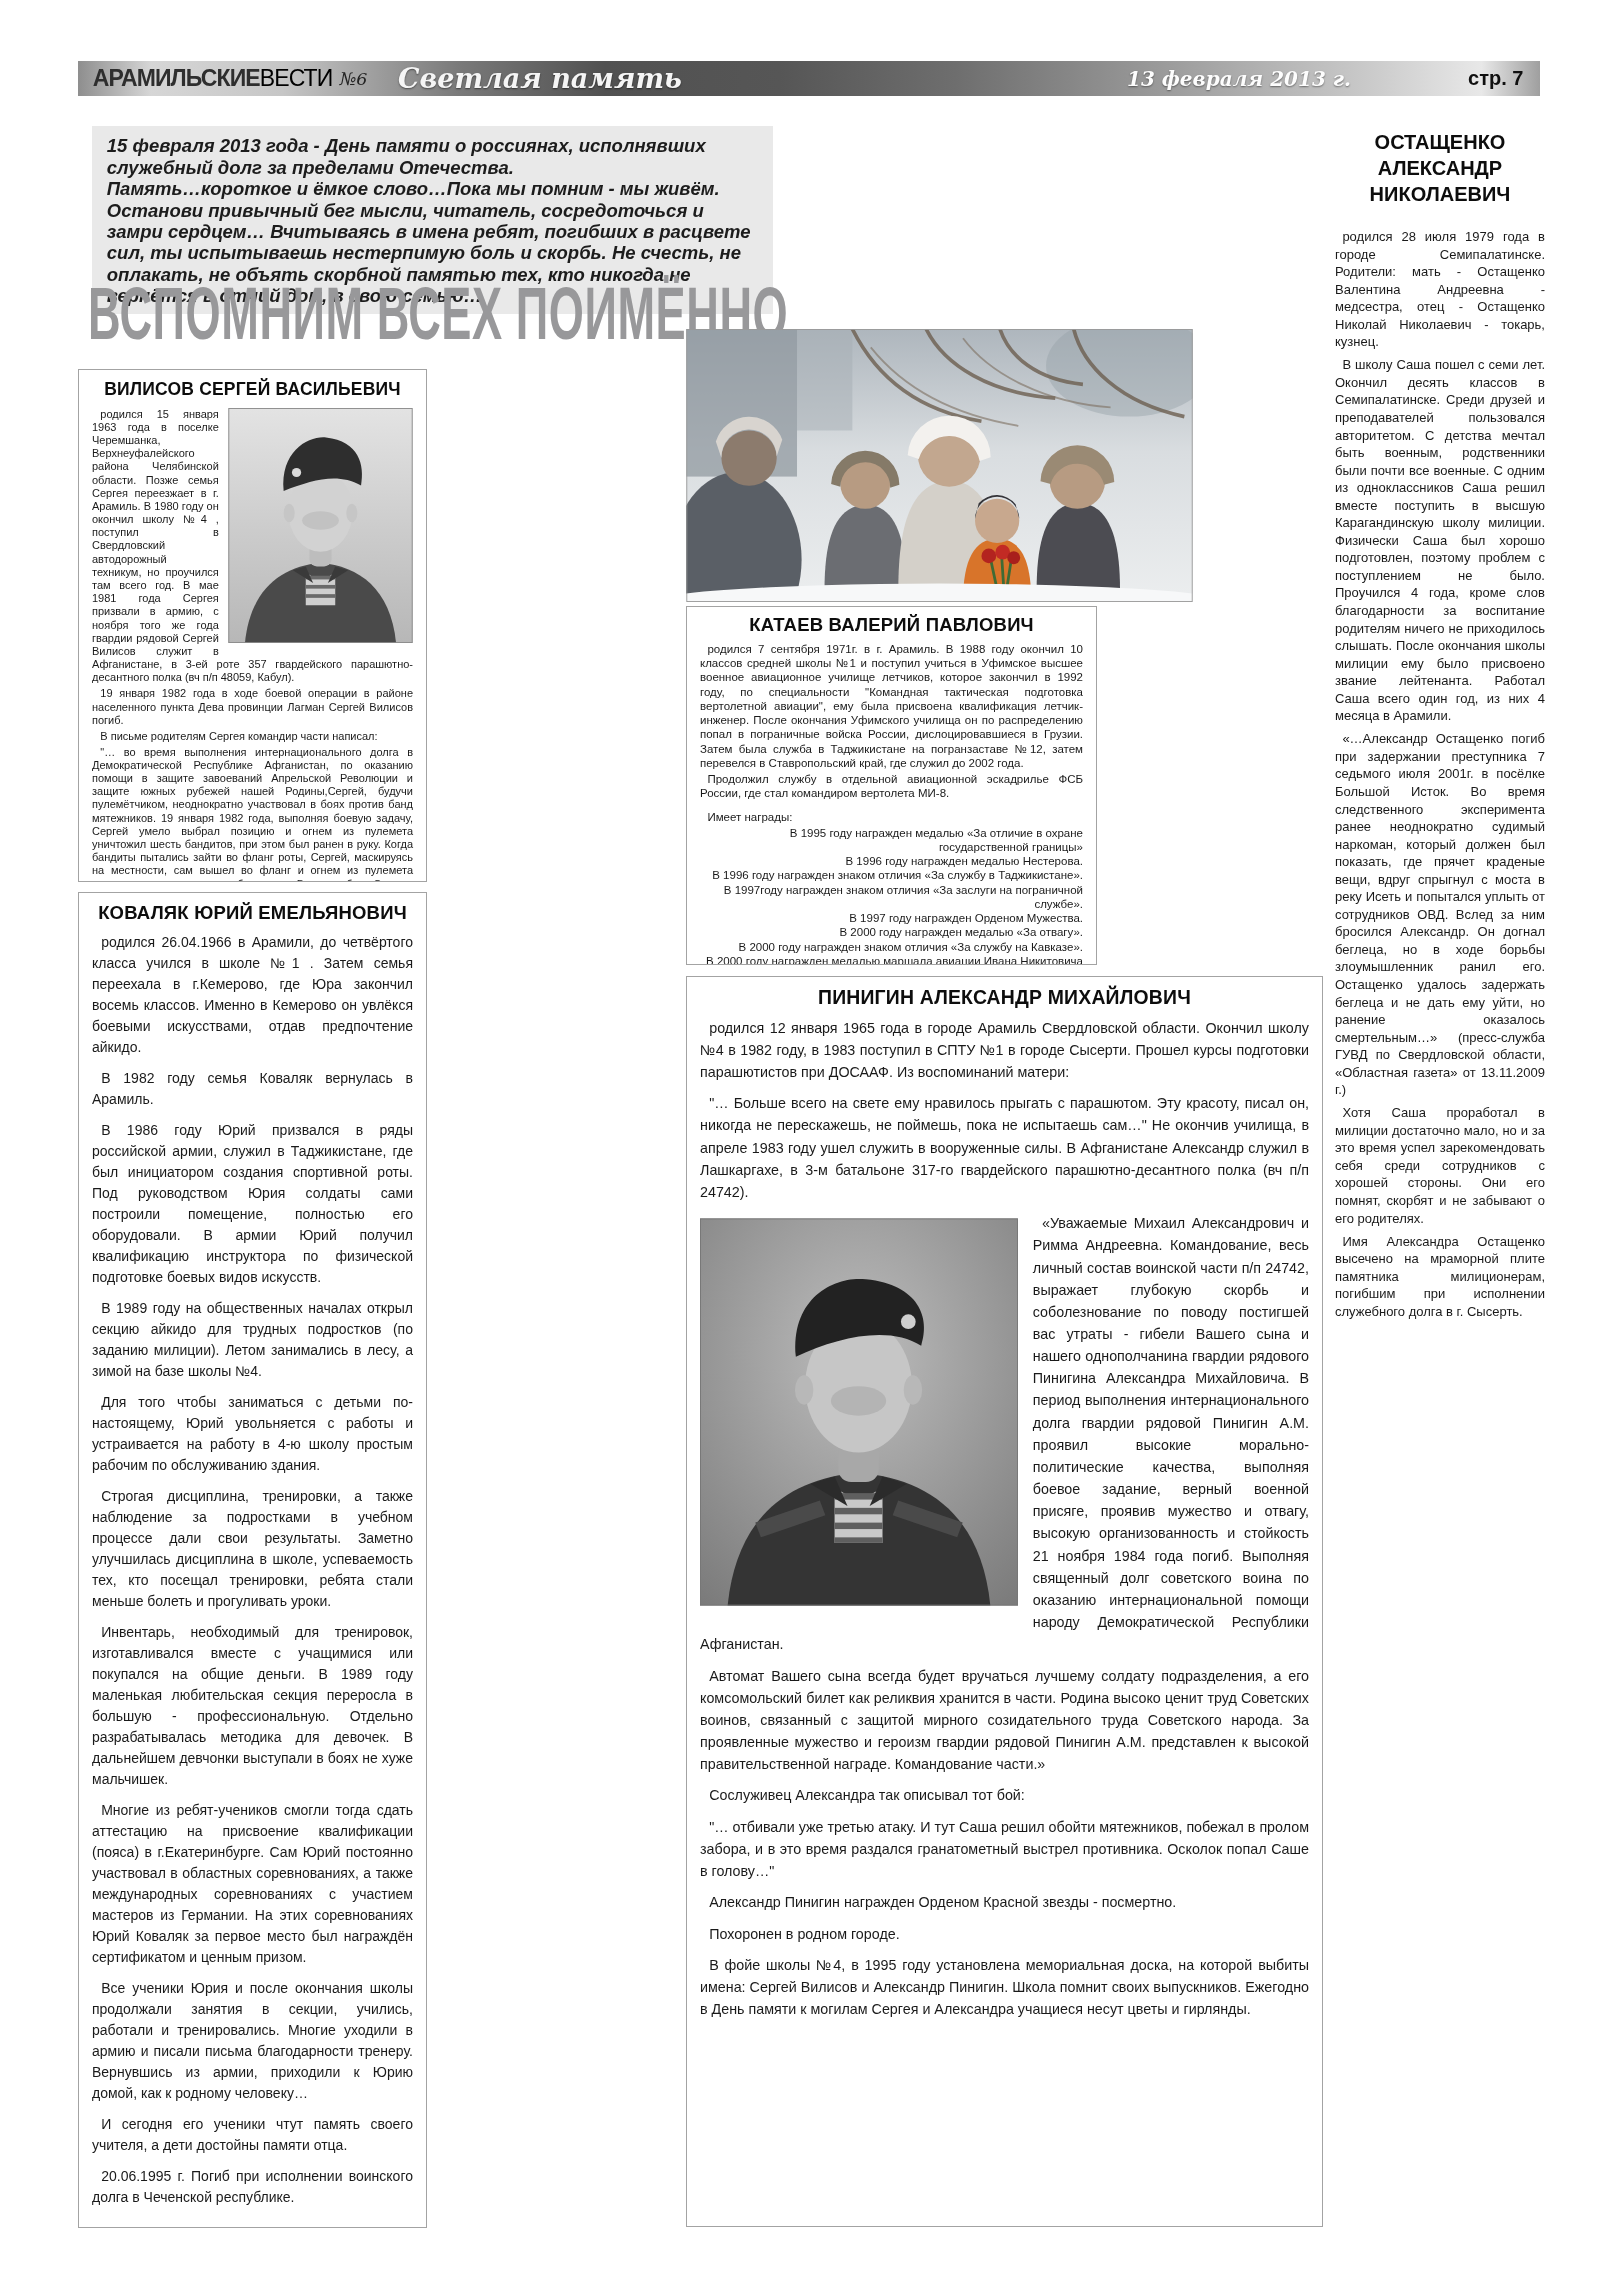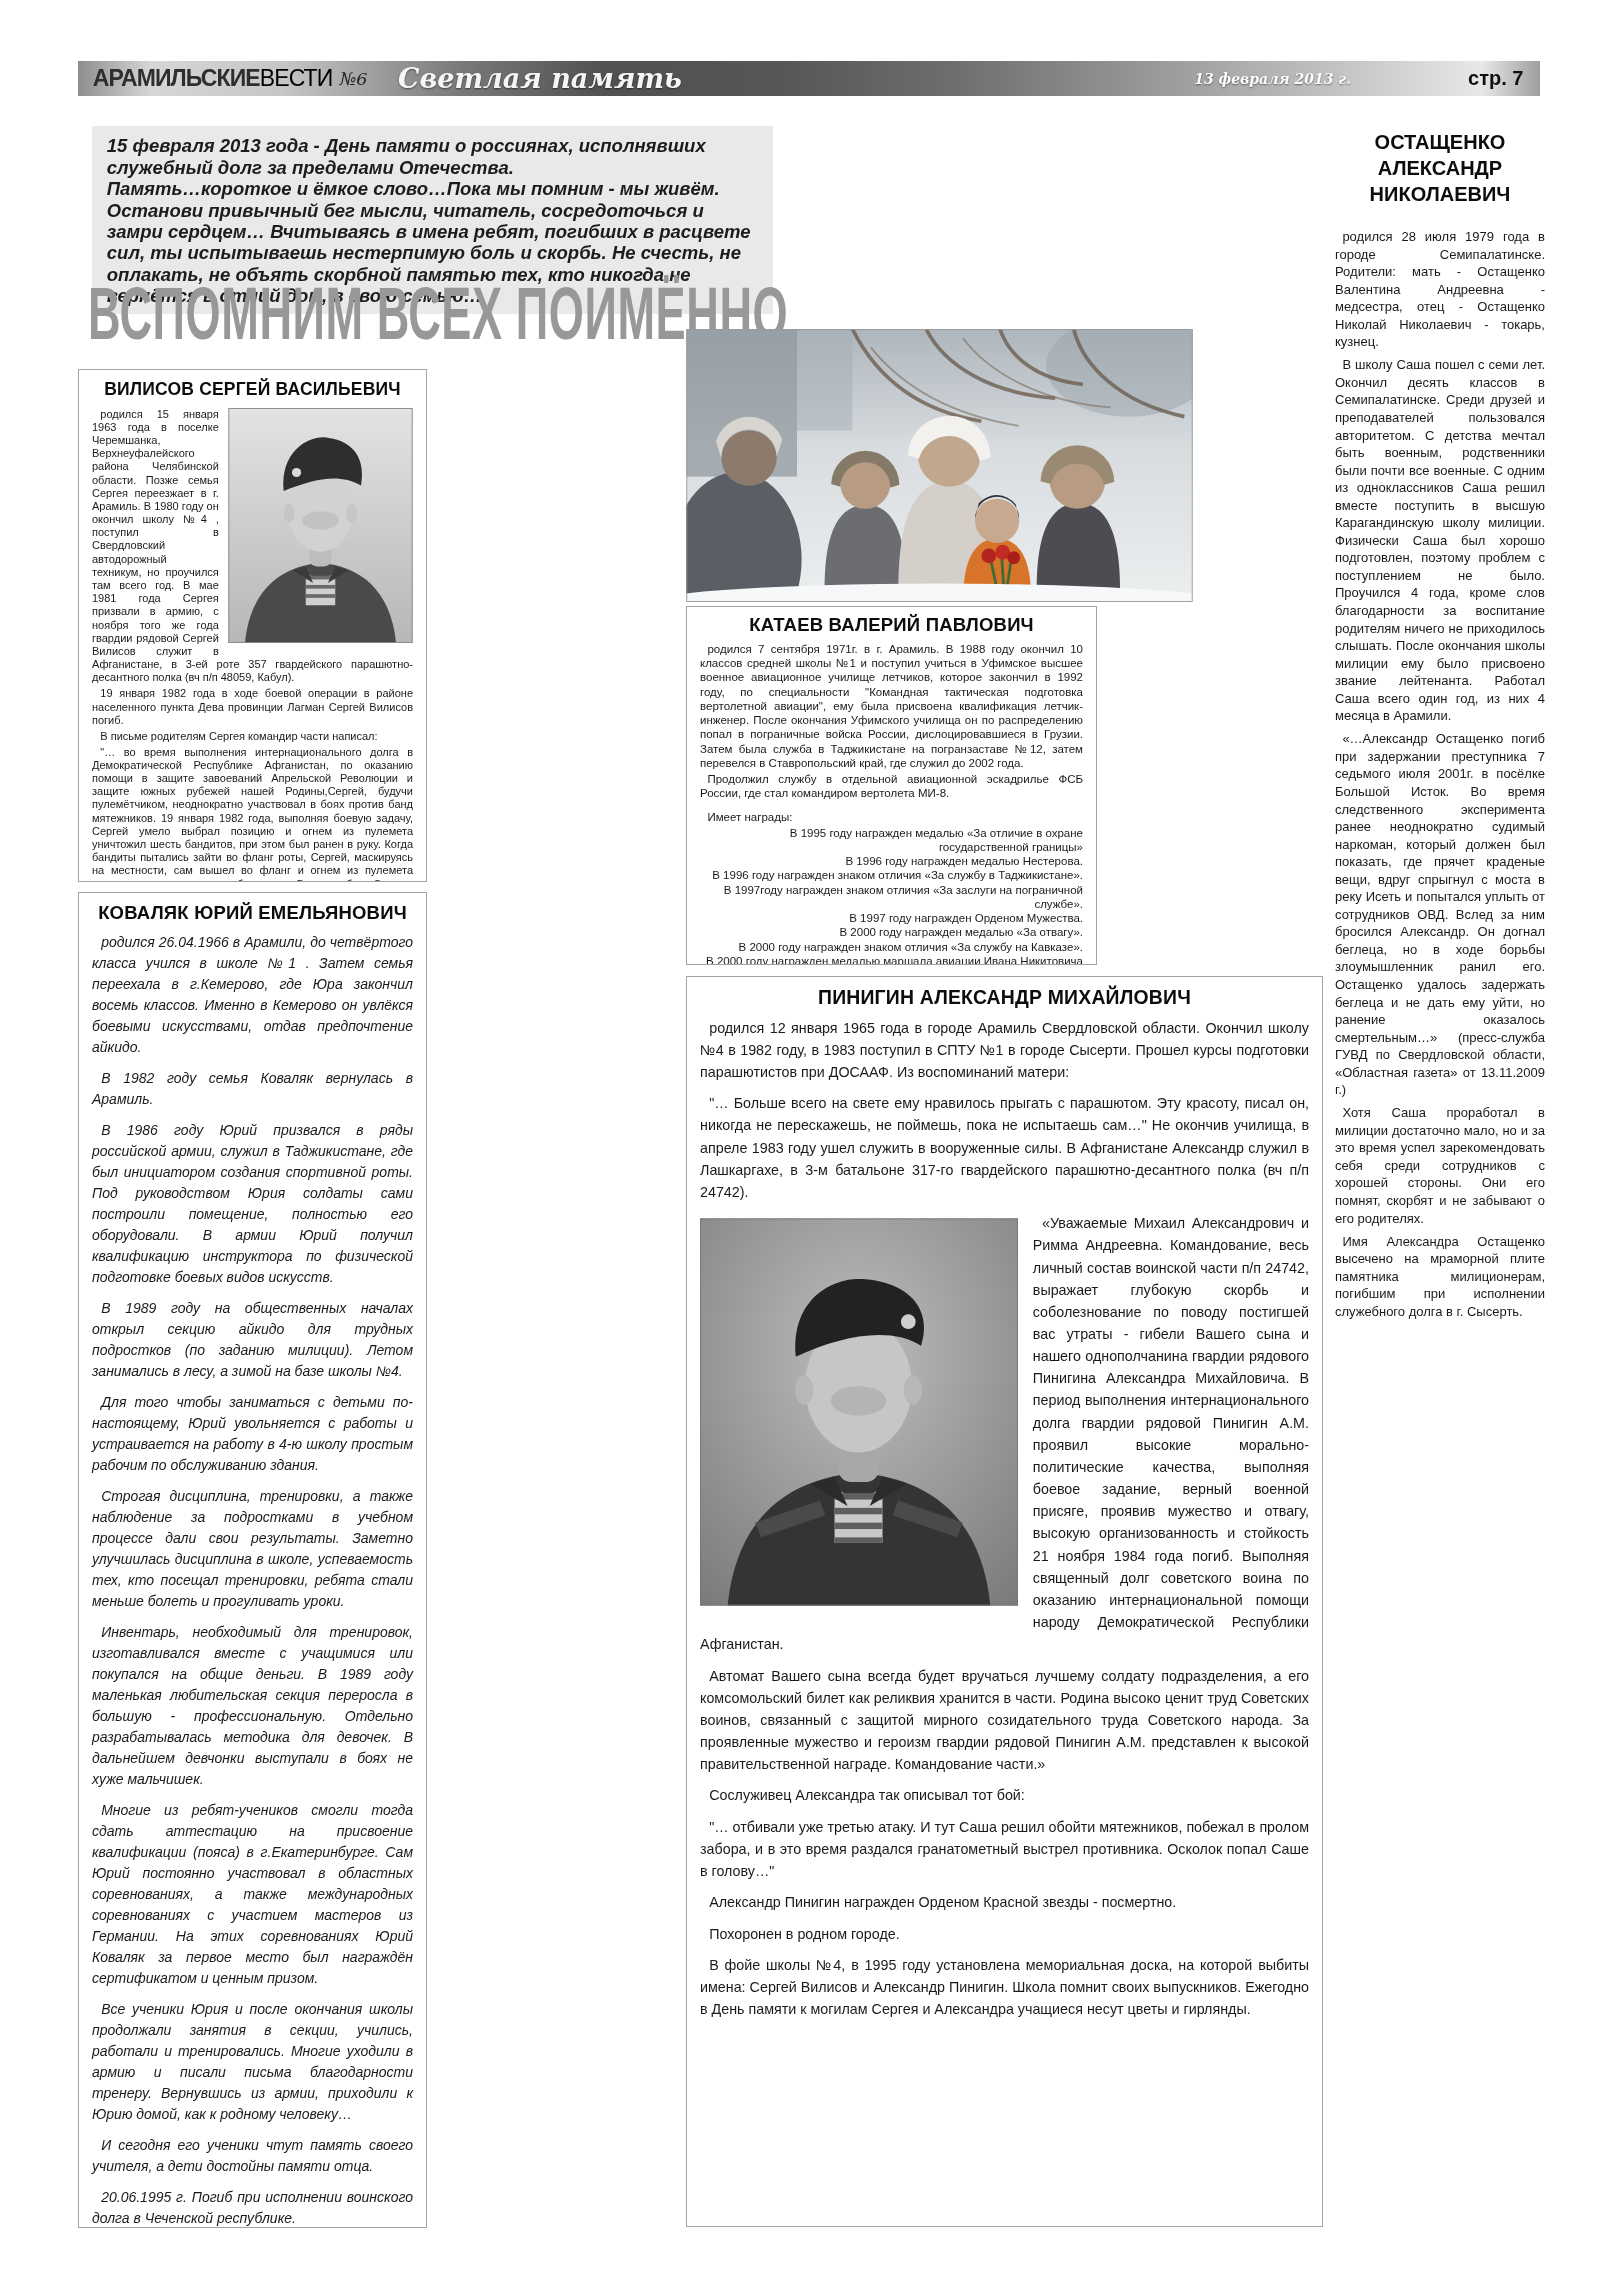--- a/index.html
+++ b/index.html
@@ -18,7 +18,7 @@
   .mast-section { position:absolute; left:305px; width:314px; top:0; height:35px; display:flex; align-items:center; justify-content:center;
     font-family:"DejaVu Serif",serif; font-style:italic; font-weight:bold; font-size:27px; color:#f5f5f5; text-shadow:0 0.9px 1.8px rgba(0,0,0,.5); }
   .mast-date { position:absolute; right:189px; top:0; height:35px; display:flex; align-items:center;
-    font-family:"DejaVu Serif",serif; font-style:italic; font-weight:bold; font-size:14px; color:#fdfdfd; text-shadow:0 0.9px 1.8px rgba(0,0,0,.45); }
+    font-family:"DejaVu Serif",serif; font-style:italic; font-weight:bold; font-size:20px; color:#fdfdfd; text-shadow:0 0.9px 1.8px rgba(0,0,0,.45); }
   .mast-page { position:absolute; right:16.6px; top:0; height:35px; display:flex; align-items:center;
     font-weight:bold; font-size:20px; color:#101010; }
 

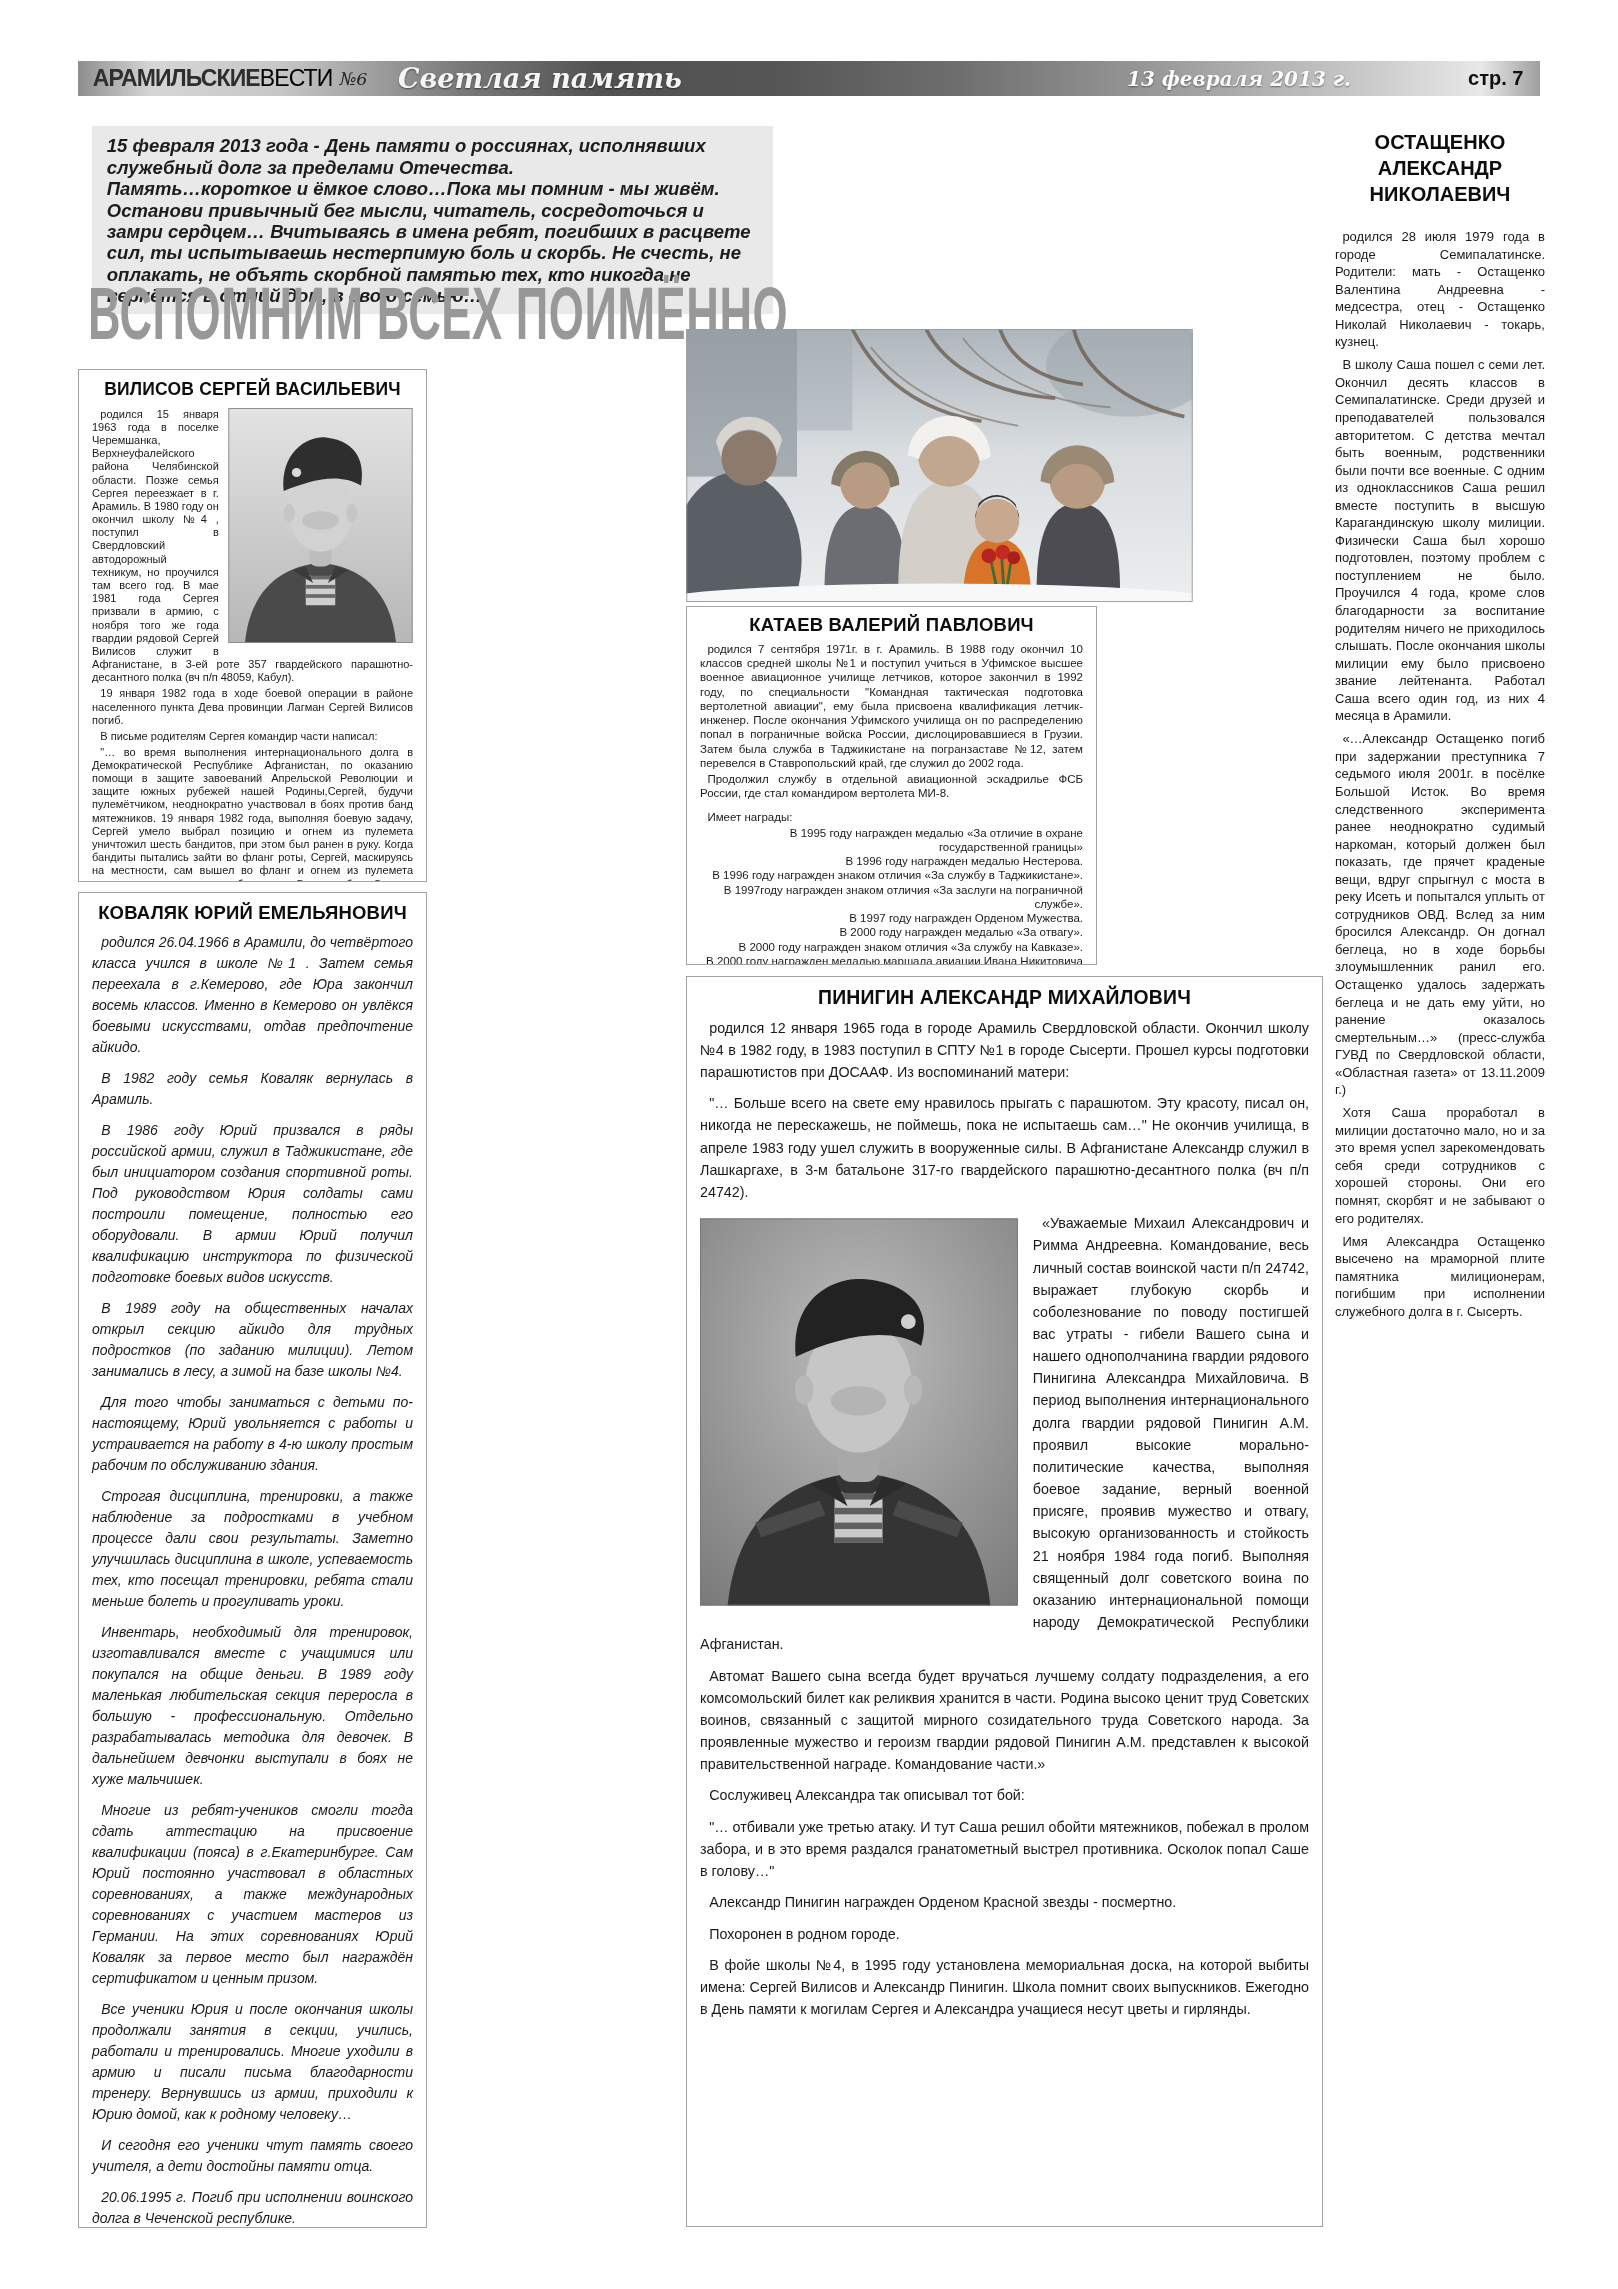--- a/index.html
+++ b/index.html
@@ -47,7 +47,7 @@
   .kataev p.award { text-indent:0; margin-bottom:0; text-align:right; }
 
   .kovalyak { left:78px; top:892px; width:349px; height:1336px; }
-  .kovalyak p { font-size:14px; line-height:1.5; text-indent:9.2px; margin-bottom:10px;font-style:italic; }
+  .kovalyak p { font-size:14px; line-height:1.5; text-indent:9.2px; margin-bottom:10px; }
 
   .pinigin { left:686px; top:976px; width:637px; height:1251px; }
   .pinigin .bio-title { font-size:19.4px; }

